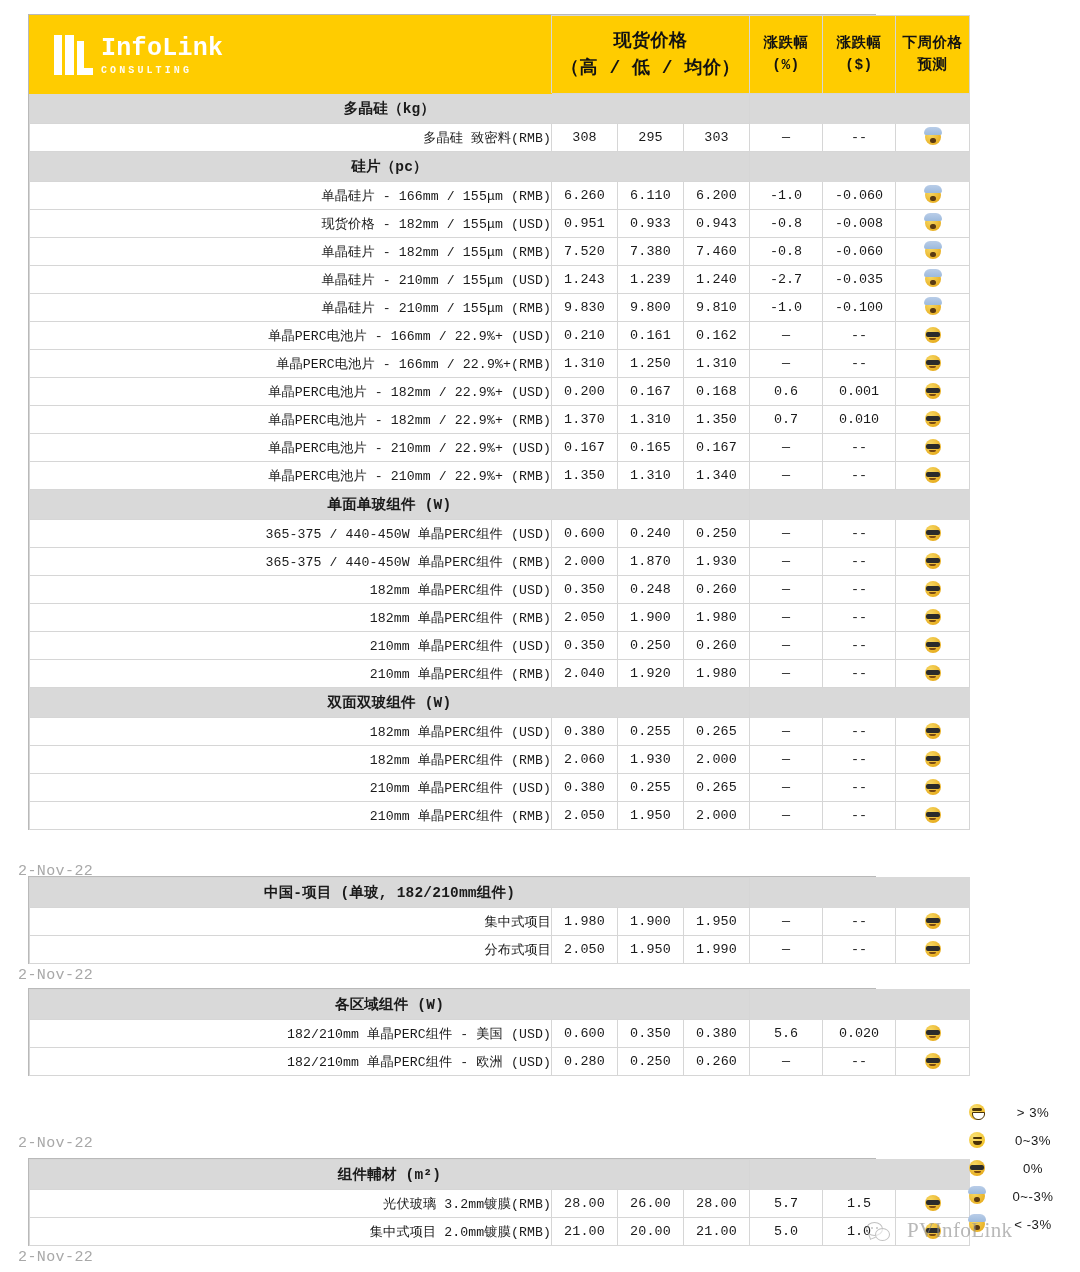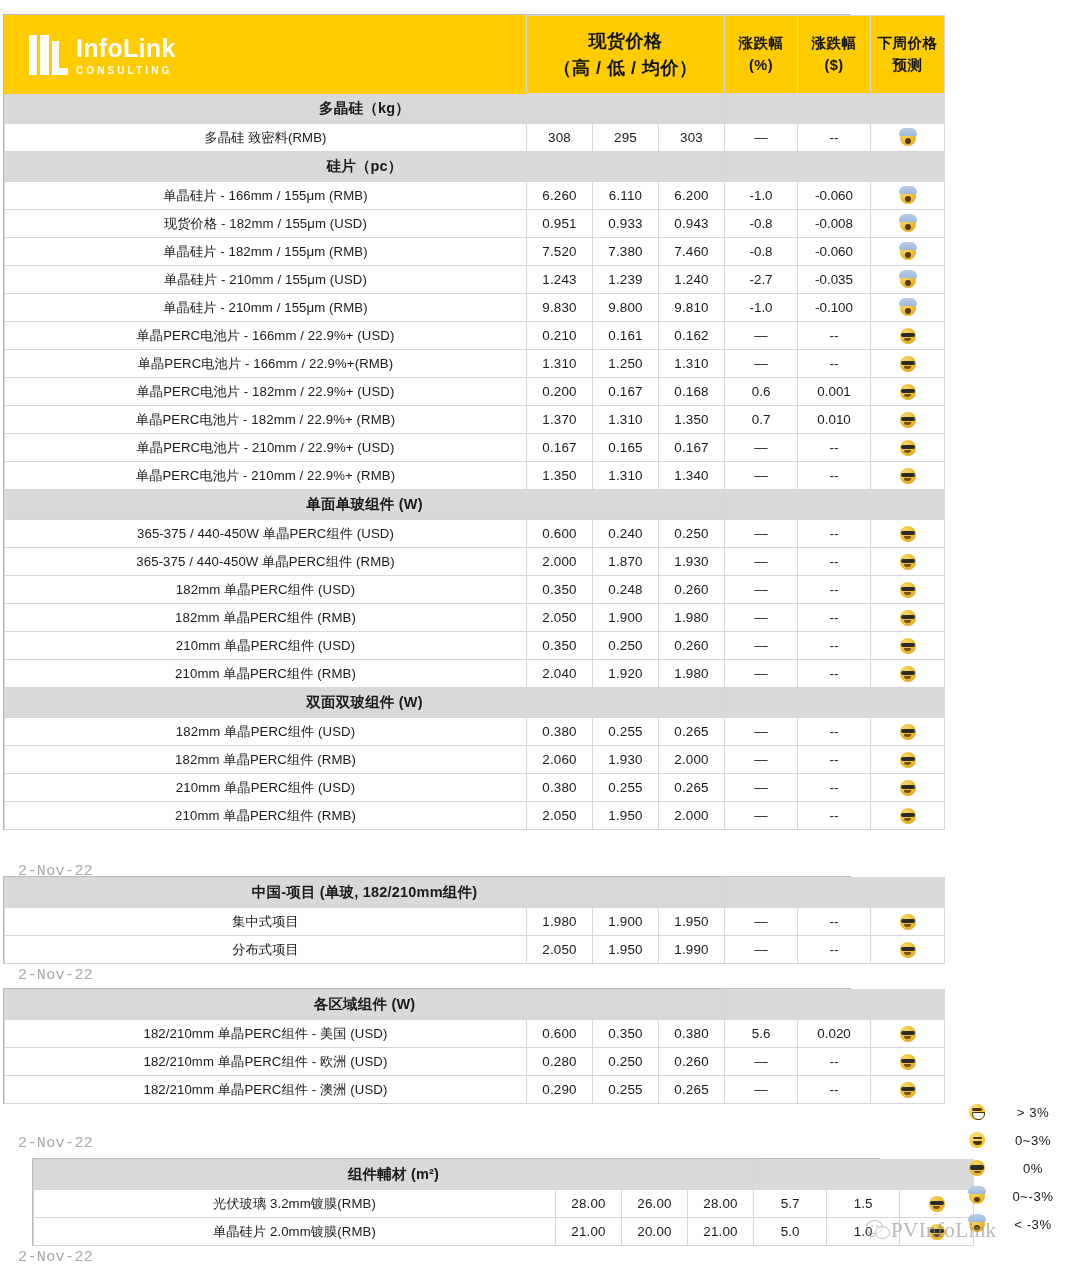--- a/index.html
+++ b/index.html
@@ -19,11 +19,12 @@
   
   .block {
     position: absolute;
-    left: 3px;
+    left: 28px;
     width: 848px;
     border: 1px solid #b9b9b9;
     border-bottom: none;
     background: #fff;
+    font-family: Liberation Mono, monospace;
   }
 
   table.grid {

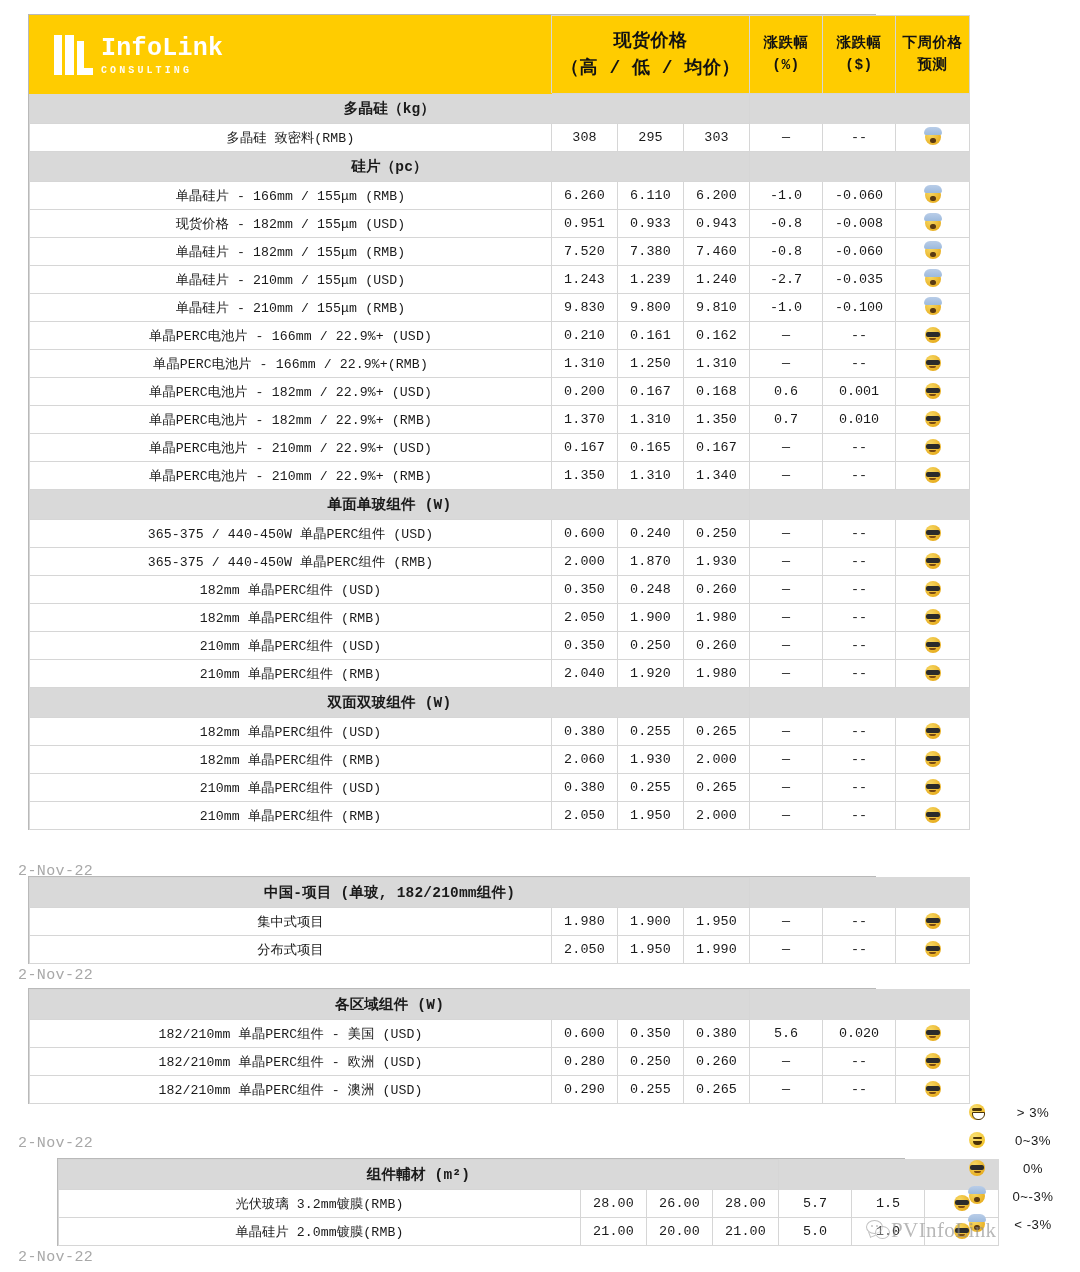--- a/index.html
+++ b/index.html
@@ -120,7 +120,7 @@
     border: 1px solid #dedede;
   }
   td.cell-label {
-    text-align: center;
+    text-align: right;
     padding-left: 9px;
     letter-spacing: .1px;
   }

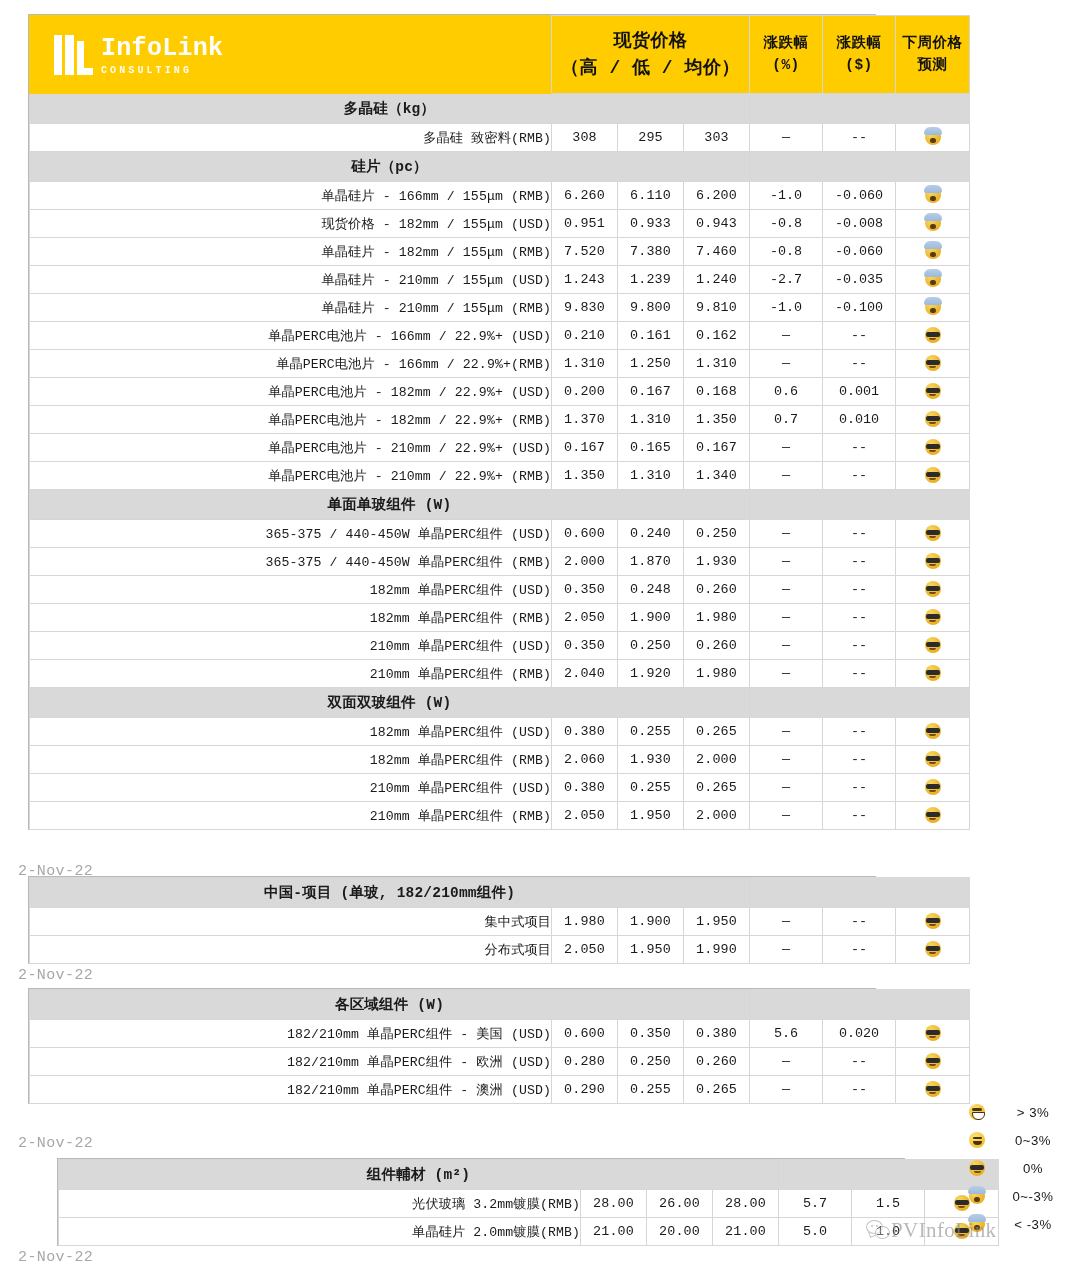--- a/index.html
+++ b/index.html
@@ -596,15 +596,6 @@
               <td class="cell-pct flat">--</td>
               <td class="cell-fc"><span class="em em-cool"></span></td>
             </tr>
-            <tr class="data-row">
-              <td class="cell-label">182/210mm 单晶PERC组件 - 澳洲 (USD)</td>
-              <td class="cell-num">0.290</td>
-              <td class="cell-num">0.255</td>
-              <td class="cell-num">0.265</td>
-              <td class="cell-pct flat">—</td>
-              <td class="cell-pct flat">--</td>
-              <td class="cell-fc"><span class="em em-cool"></span></td>
-            </tr>
           </tbody>
         </table>
       </div>

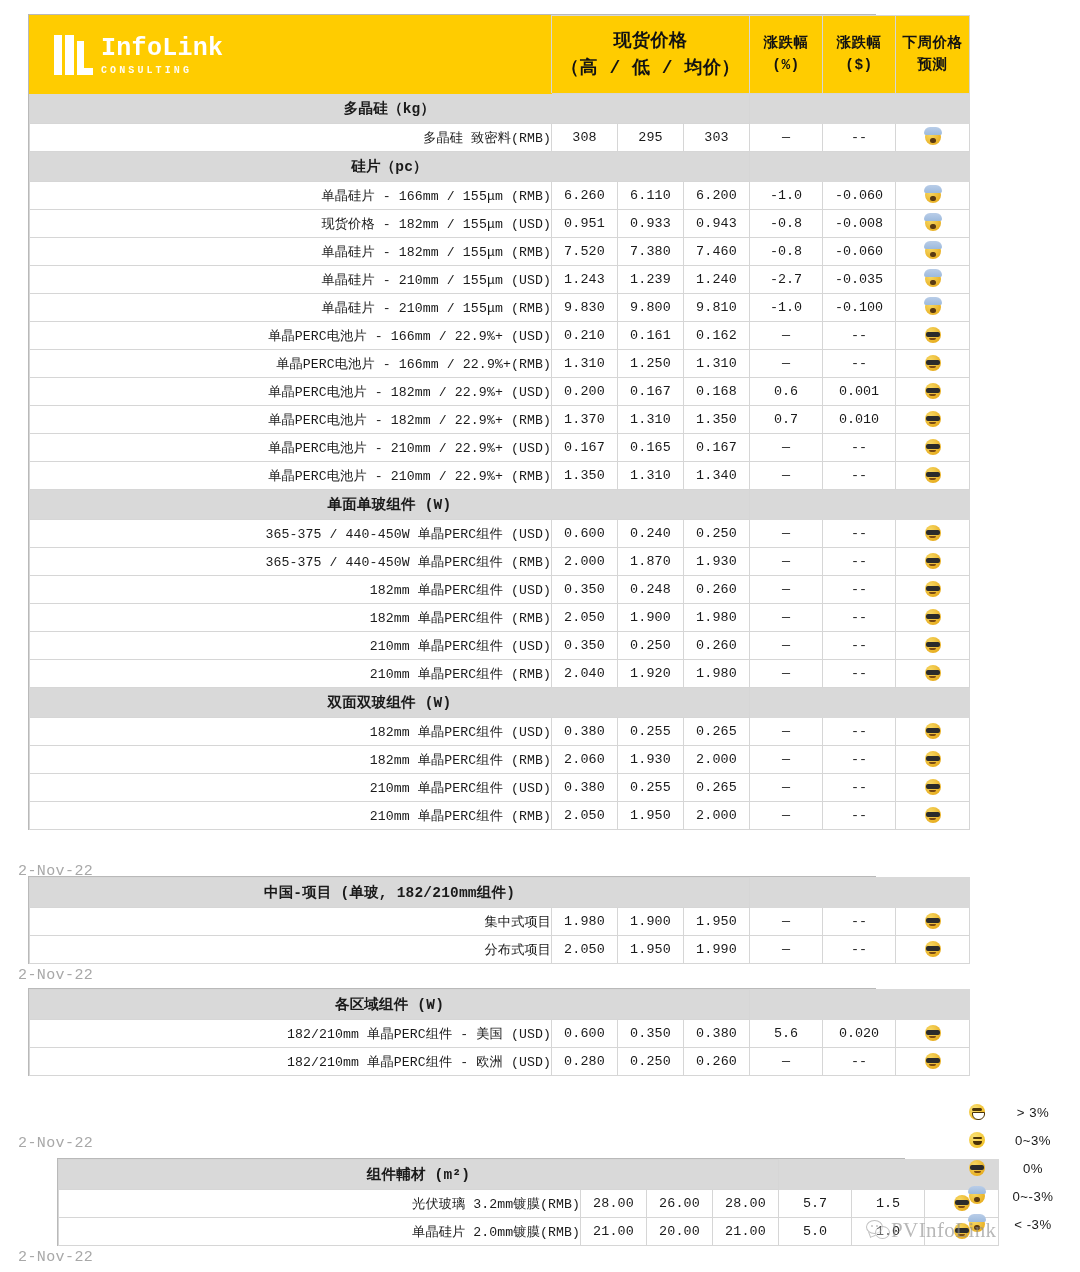--- a/index.html
+++ b/index.html
@@ -599,7 +599,7 @@
           </tbody>
         </table>
       </div>
-      <div class="block" style="top: 1158px; margin-left: 29px;">
+      <div class="block" style="top: 1158px;">
         <table class="grid">
           <colgroup>
             <col class="c-label">

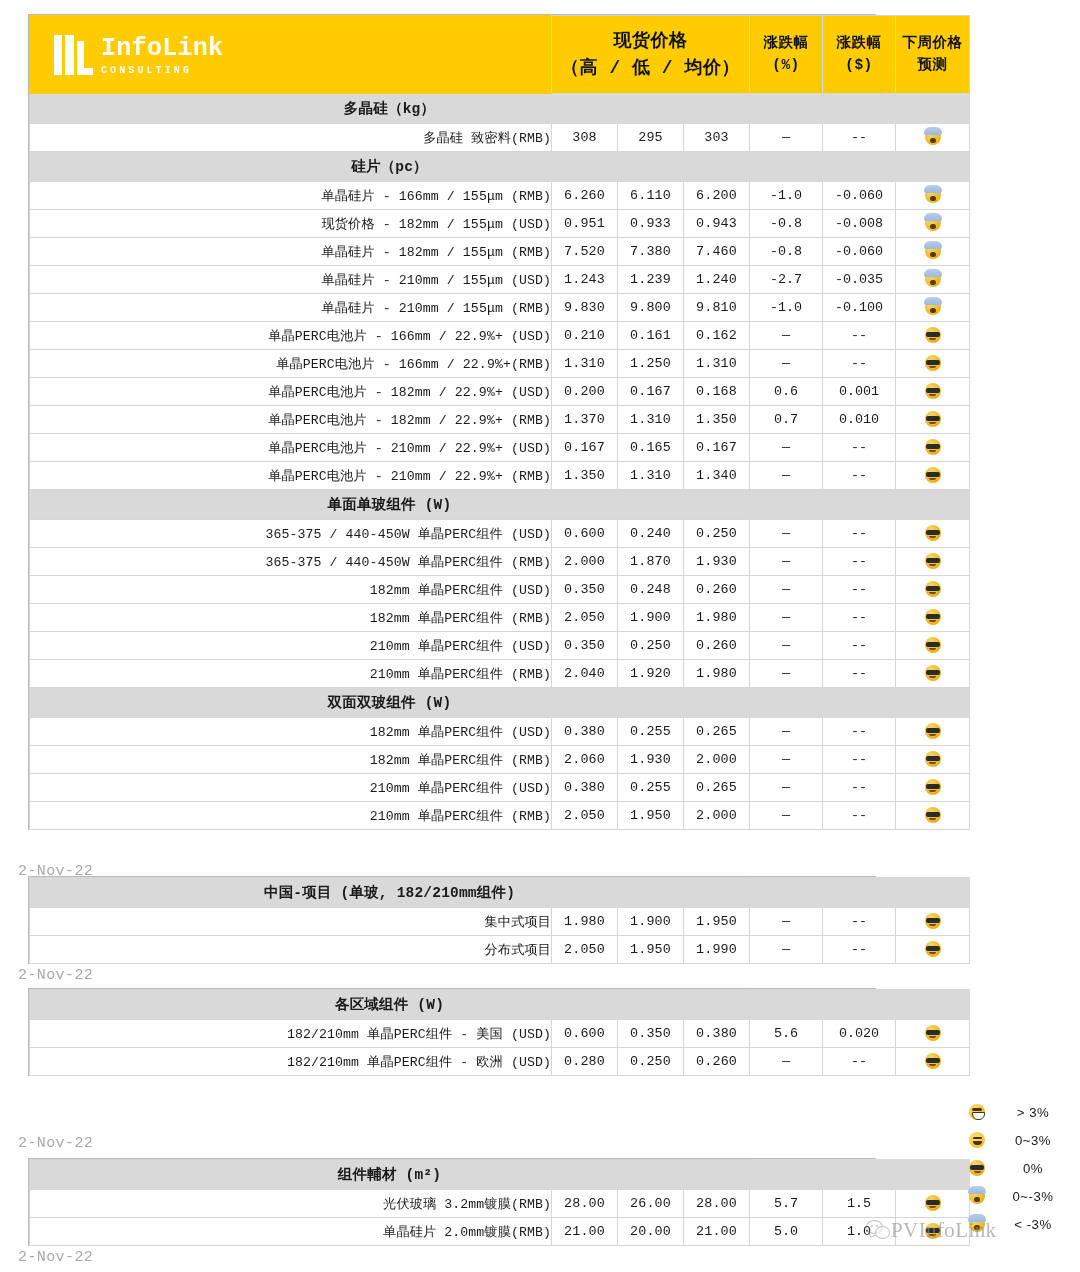--- a/index.html
+++ b/index.html
@@ -627,7 +627,7 @@
               <td class="cell-fc"><span class="em em-cool"></span></td>
             </tr>
             <tr class="data-row">
-              <td class="cell-label">单晶硅片 2.0mm镀膜(RMB)</td>
+              <td class="cell-label">集中式项目 2.0mm镀膜(RMB)</td>
               <td class="cell-num">21.00</td>
               <td class="cell-num">20.00</td>
               <td class="cell-num">21.00</td>

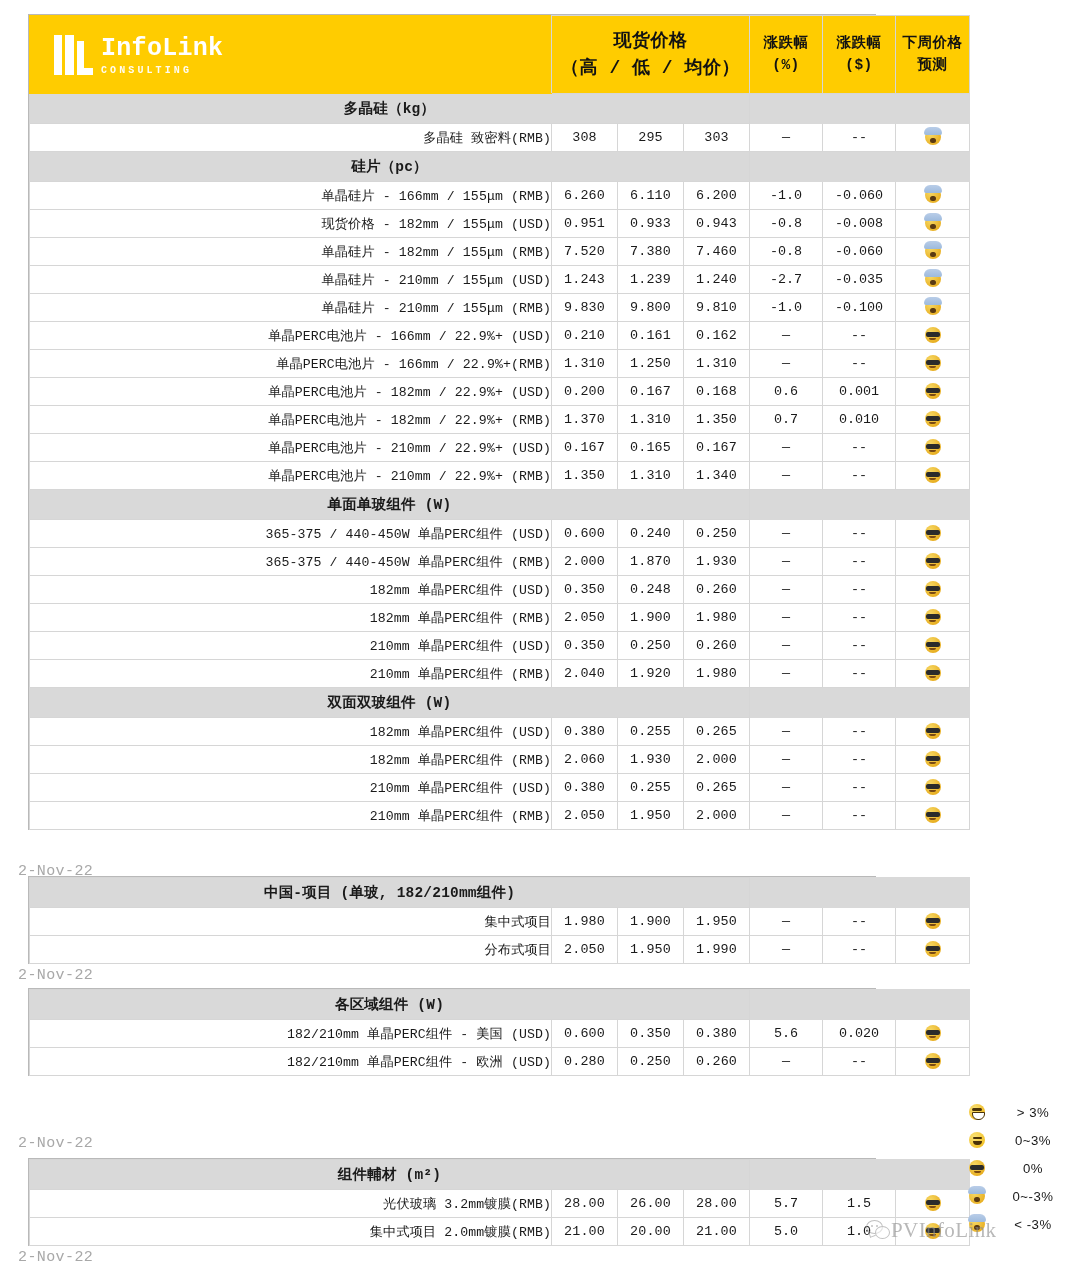--- a/index.html
+++ b/index.html
@@ -214,7 +214,7 @@
   .watermark {
     position: absolute;
     left: 866px; top: 1218px;
-    display: flex; align-items: center; gap: 0;
+    display: flex; align-items: flex-end; gap: 16px;
     opacity: .62;
     pointer-events: none;
   }

